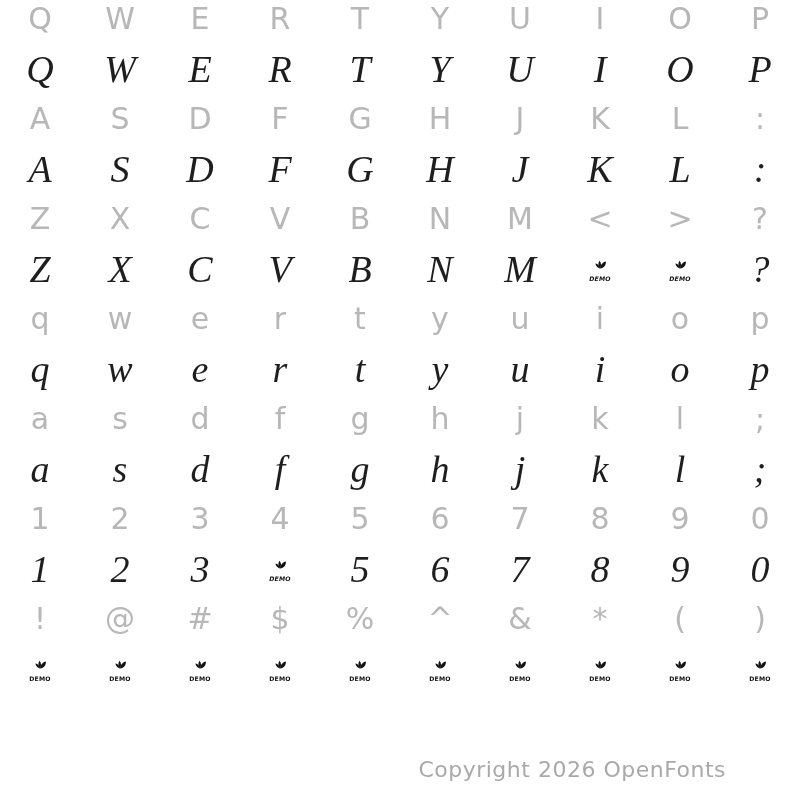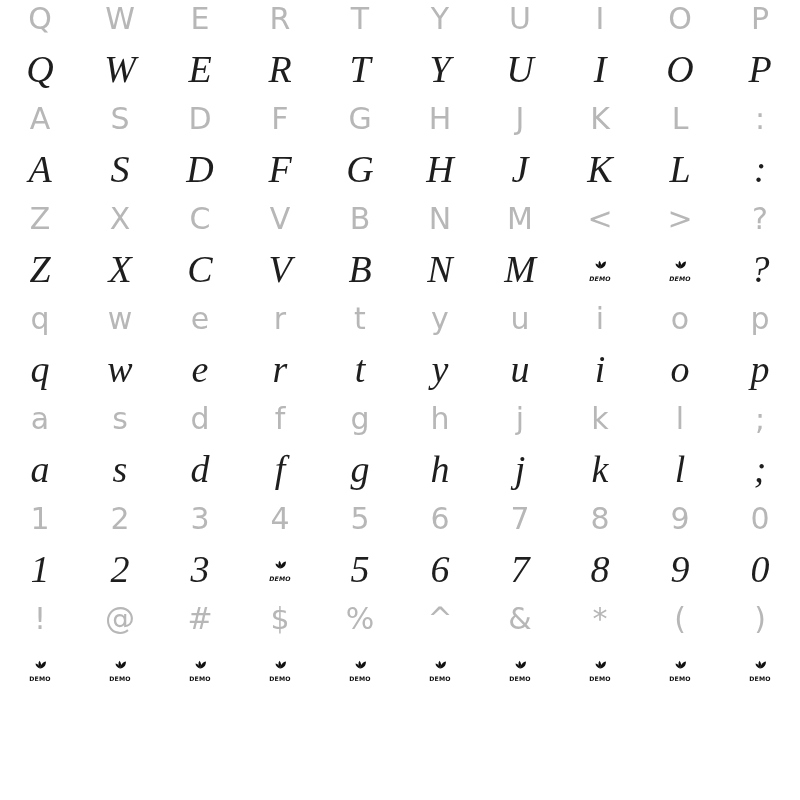--- a/index.html
+++ b/index.html
@@ -358,6 +358,7 @@
         </div>
       </div>
     </div>
+  <div class="copyright">Copyright 2026 OpenFonts</div>
 </div>
 
 </body></html>

